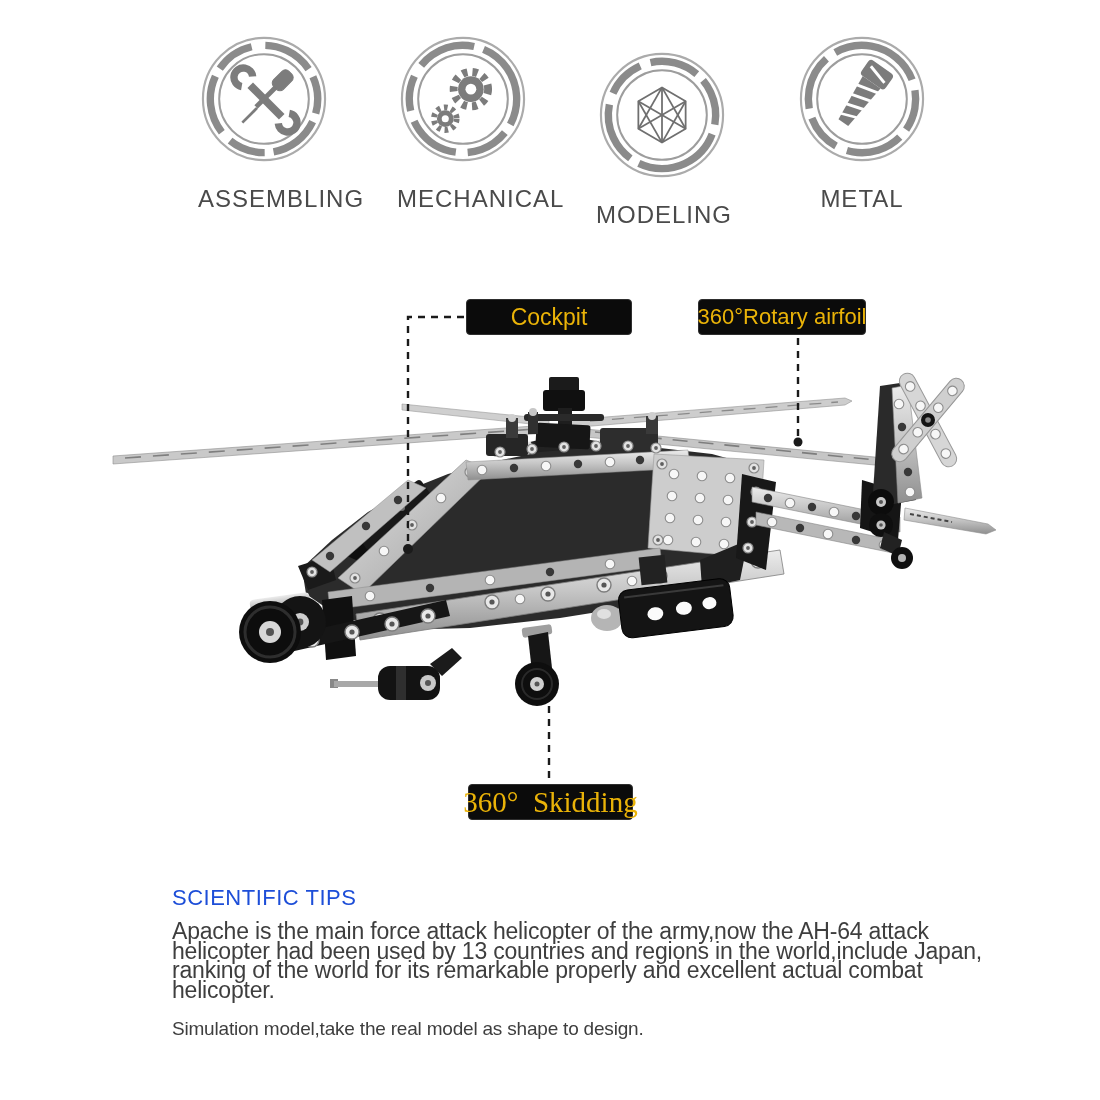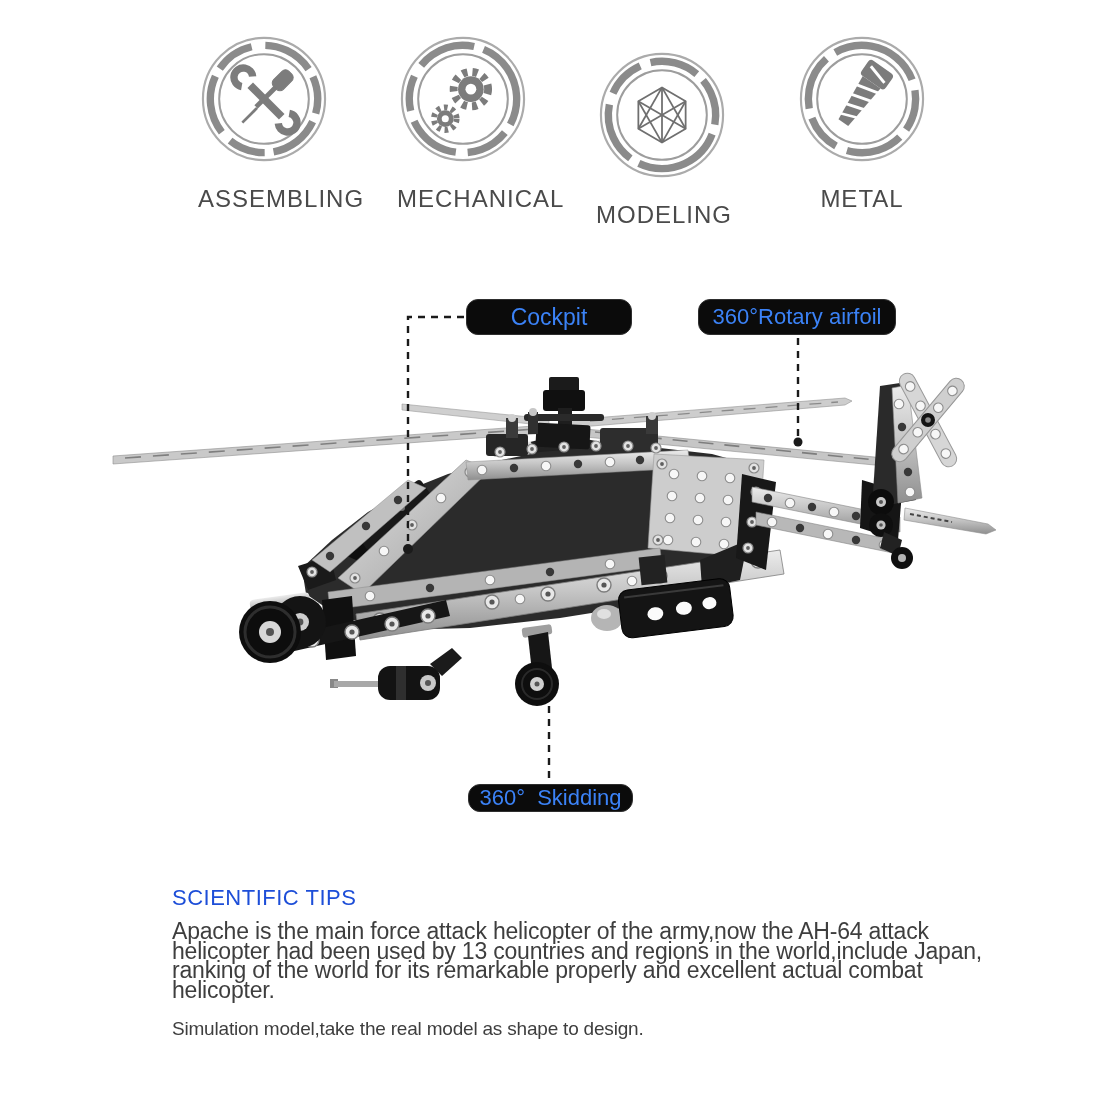--- a/index.html
+++ b/index.html
@@ -18,9 +18,9 @@
   .hero{position:absolute;left:0;top:0;width:1100px;height:1100px;}
 
   
-  .callout{position:absolute;background:#0b0b0b;color:#3b82f6;
+  .callout{position:absolute;background:#0b0b0b;color:#eab308;
            display:flex;align-items:center;justify-content:center;
-           border-radius:12px;border:1px solid #2e2e2e;white-space:pre;
+           border-radius:4px;border:1px solid #2e2e2e;white-space:pre;
            box-sizing:border-box;}
   #callout-cockpit{left:466px;top:299px;width:166px;height:36px;font-size:23px;}
   #callout-rotary{left:698px;top:299px;width:198px;height:36px;font-size:22px;}

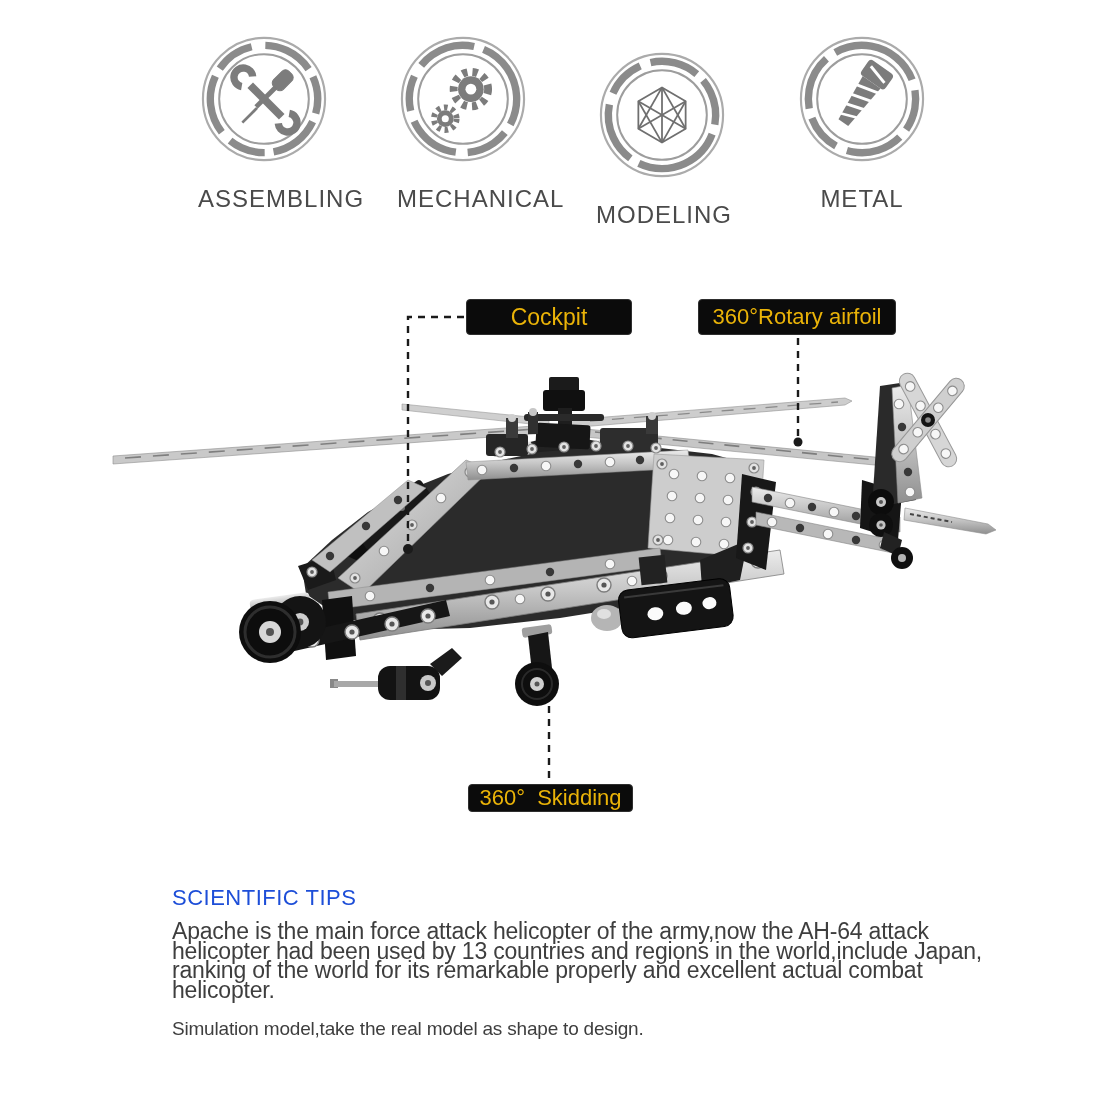--- a/index.html
+++ b/index.html
@@ -23,7 +23,7 @@
            border-radius:4px;border:1px solid #2e2e2e;white-space:pre;
            box-sizing:border-box;}
   #callout-cockpit{left:466px;top:299px;width:166px;height:36px;font-size:23px;}
-  #callout-rotary{left:698px;top:299px;width:198px;height:36px;font-size:22px;}
+  #callout-rotary{left:698px;top:299px;width:168px;height:36px;font-size:22px;}
   #callout-skidding{left:468px;top:784px;width:165px;height:28px;font-size:22px;}
 
   

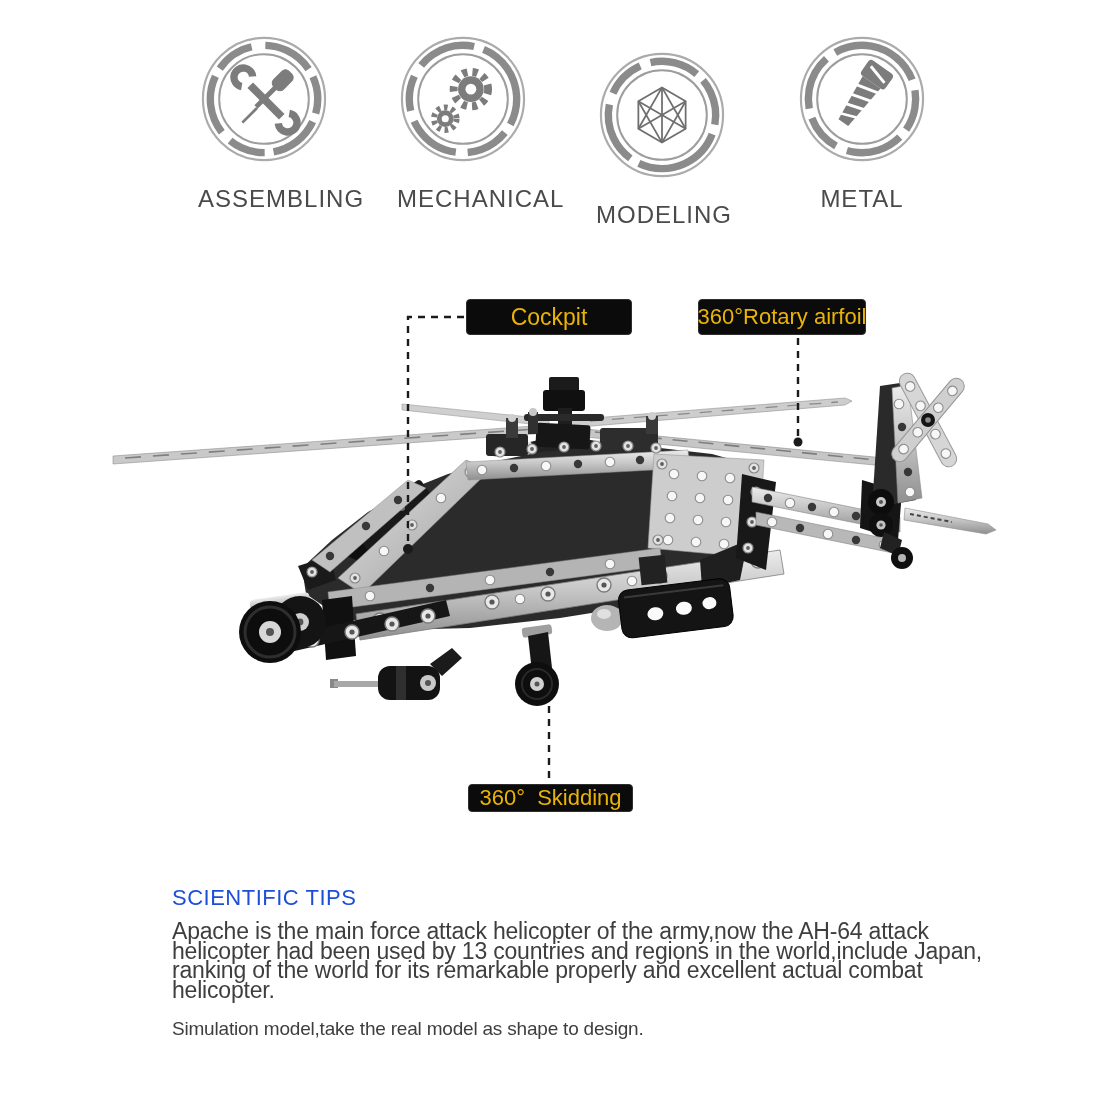--- a/index.html
+++ b/index.html
@@ -24,7 +24,7 @@
            box-sizing:border-box;}
   #callout-cockpit{left:466px;top:299px;width:166px;height:36px;font-size:23px;}
   #callout-rotary{left:698px;top:299px;width:168px;height:36px;font-size:22px;}
-  #callout-skidding{left:468px;top:784px;width:165px;height:28px;font-size:22px;}
+  #callout-skidding{left:468px;top:784px;width:165px;height:36px;font-size:29px;font-family:Liberation Serif, serif;}
 
   
   .tips{position:absolute;left:172px;top:885px;width:880px;color:#3e3e3e;}

